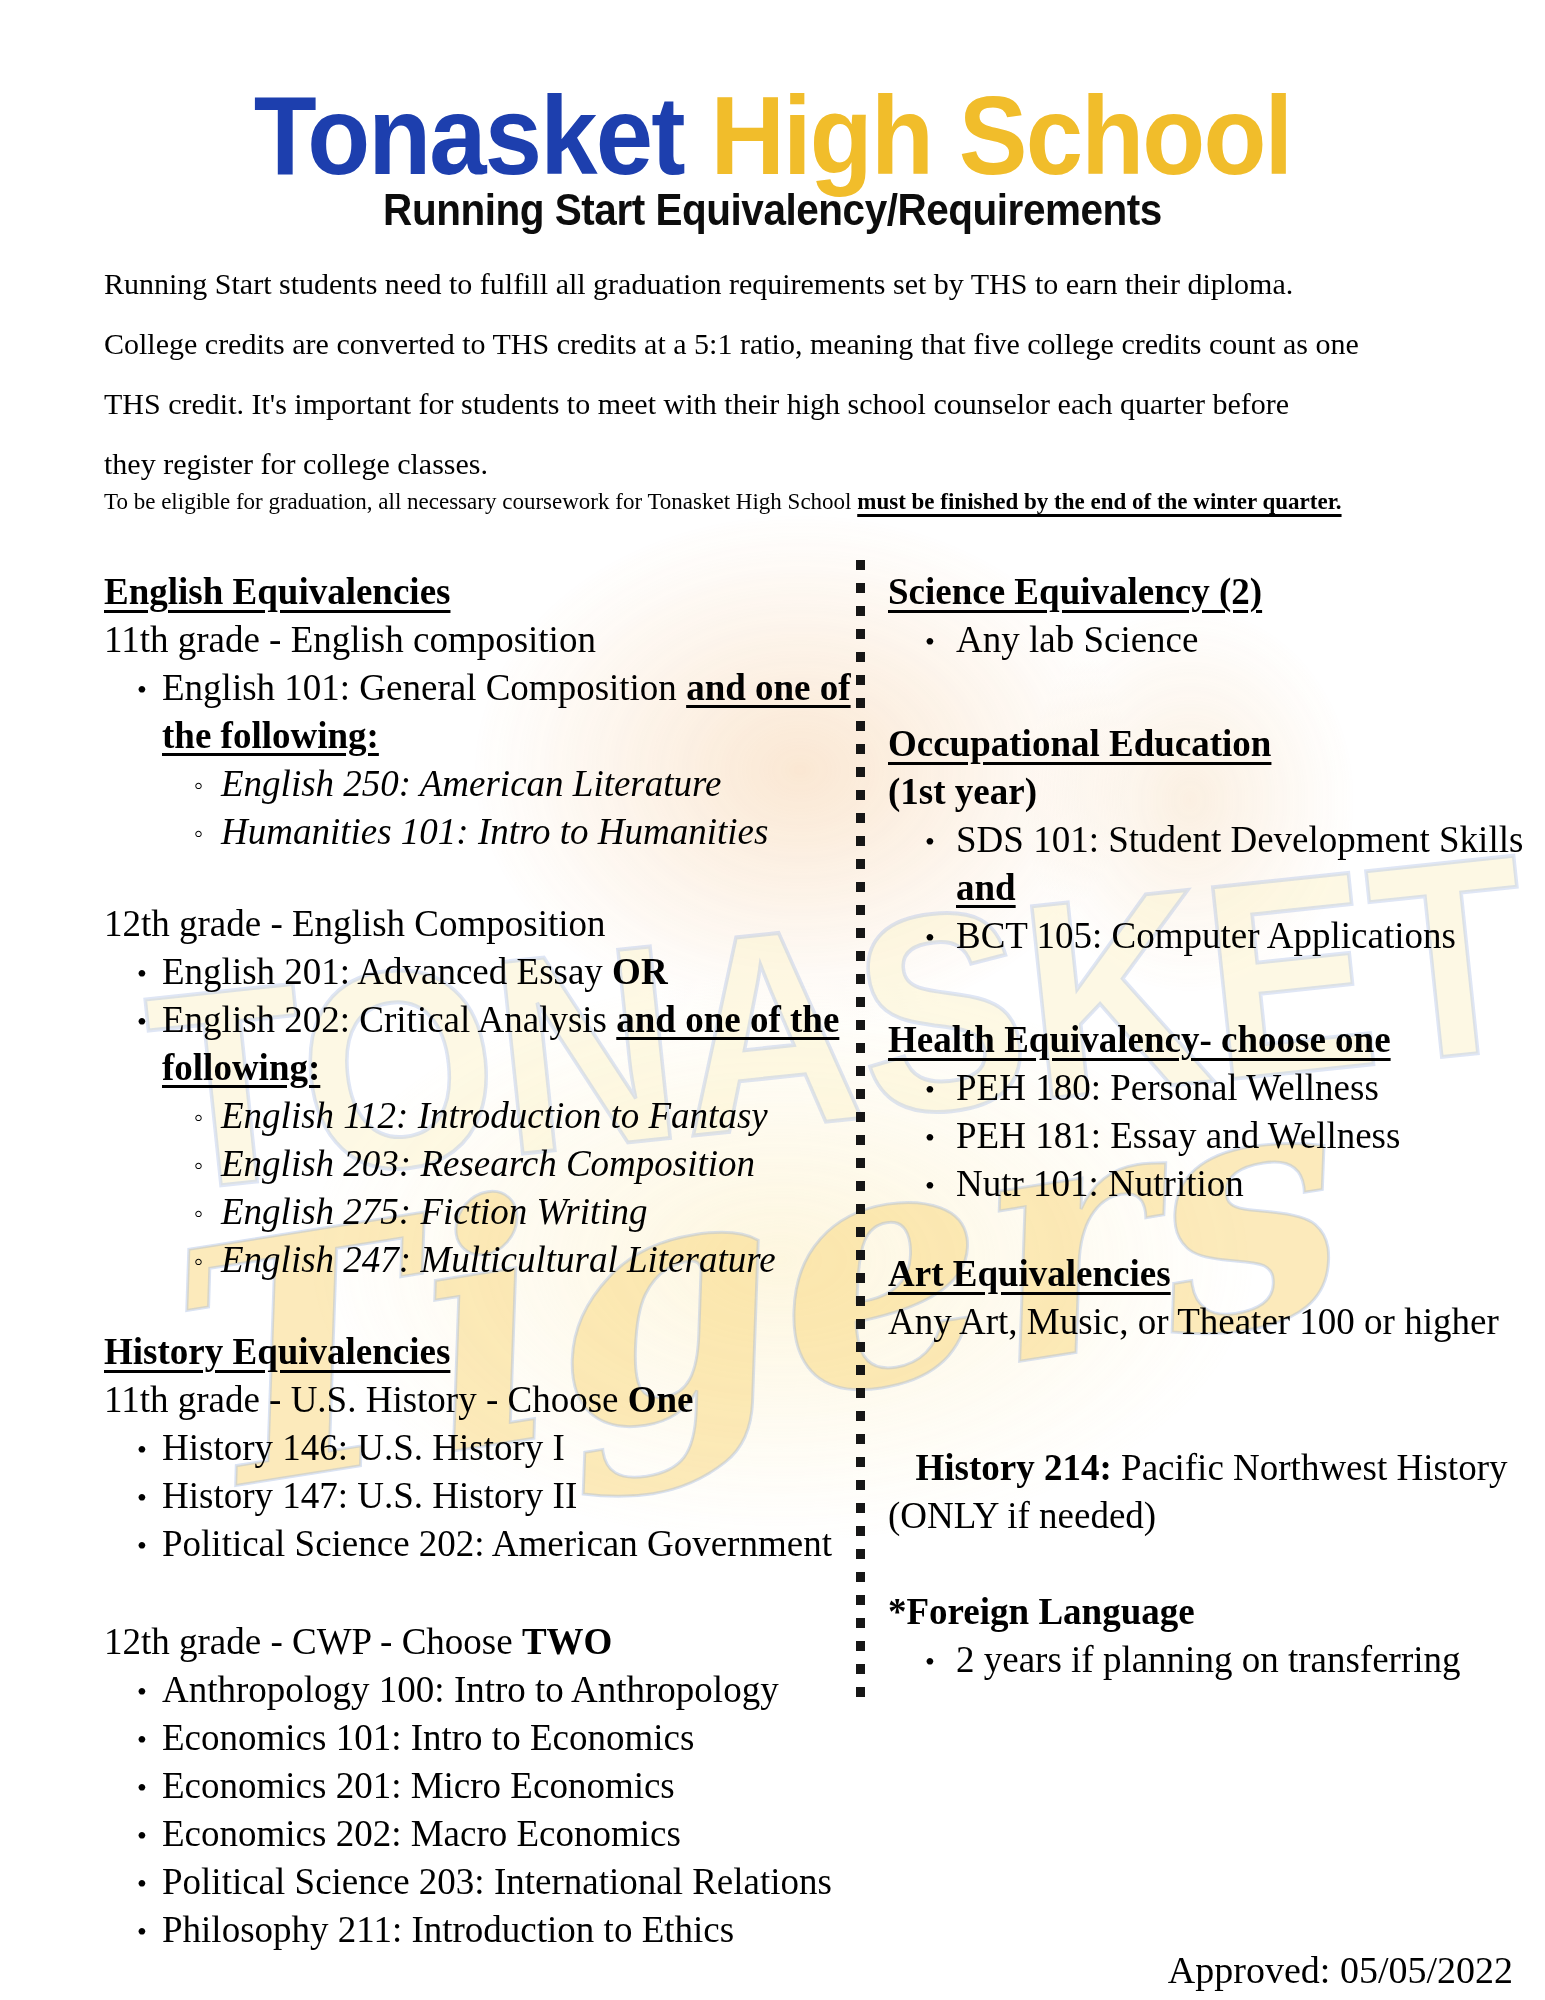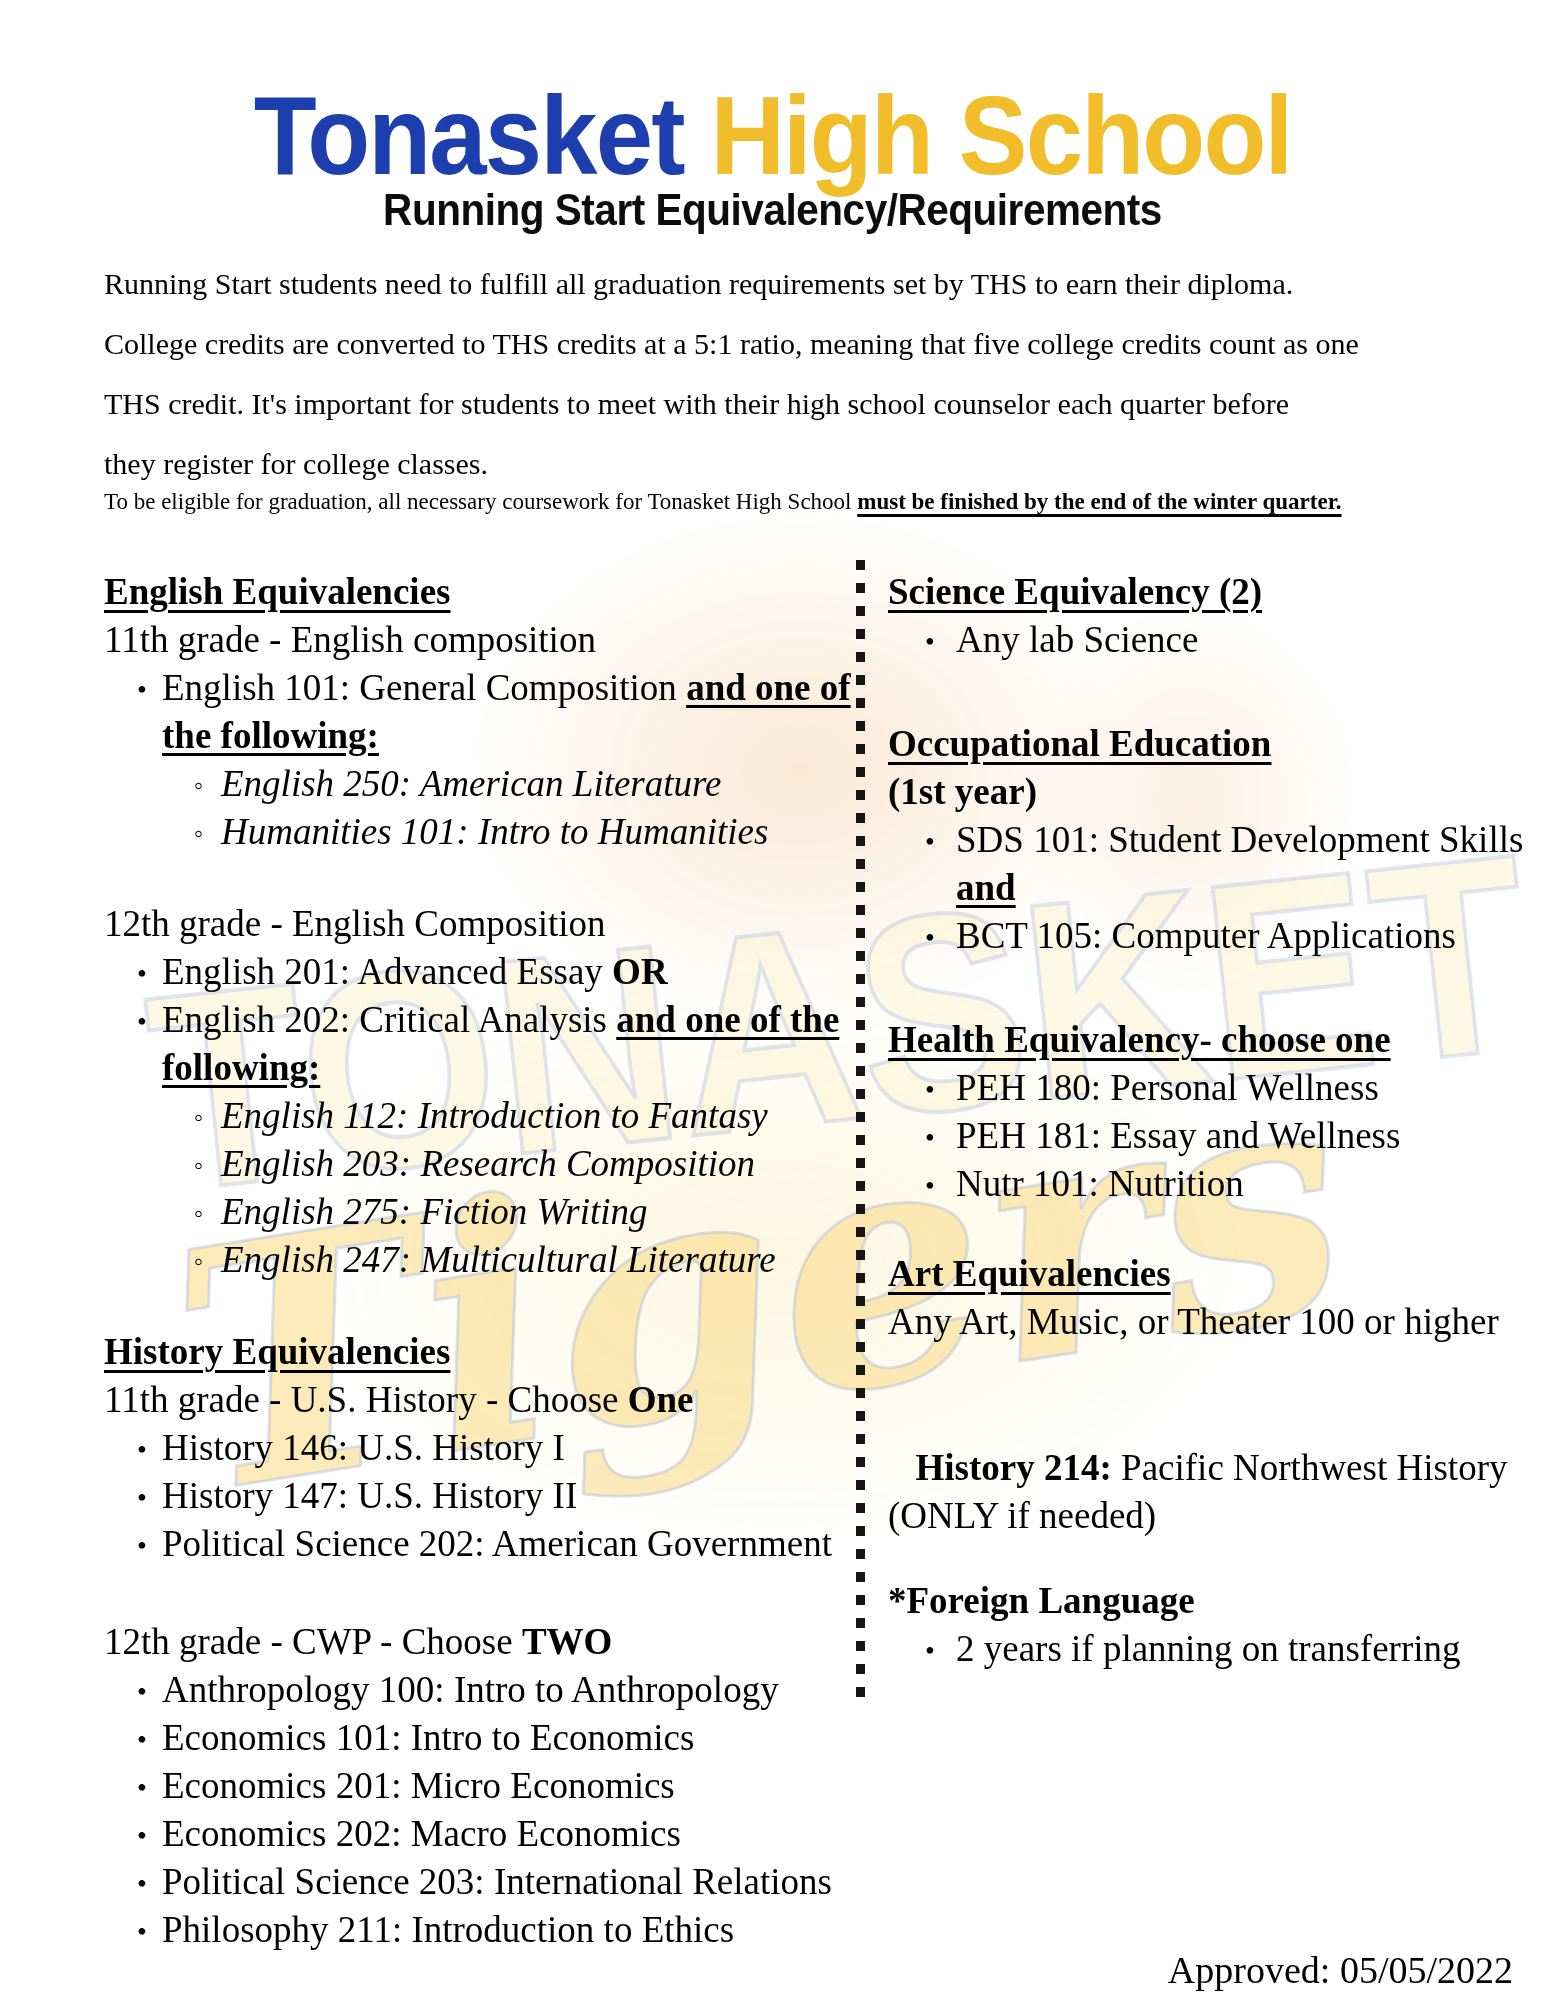--- a/index.html
+++ b/index.html
@@ -58,7 +58,7 @@
   .mt32{margin-top:50px;}
   .mt42{margin-top:42px;}
   .mt44{margin-top:44px;}
-  .mt48{margin-top:37px;}
+  .mt48{margin-top:48px;}
   .mt56{margin-top:56px;}
   .mt68{margin-top:98px;text-align:center;}
   .divider{

